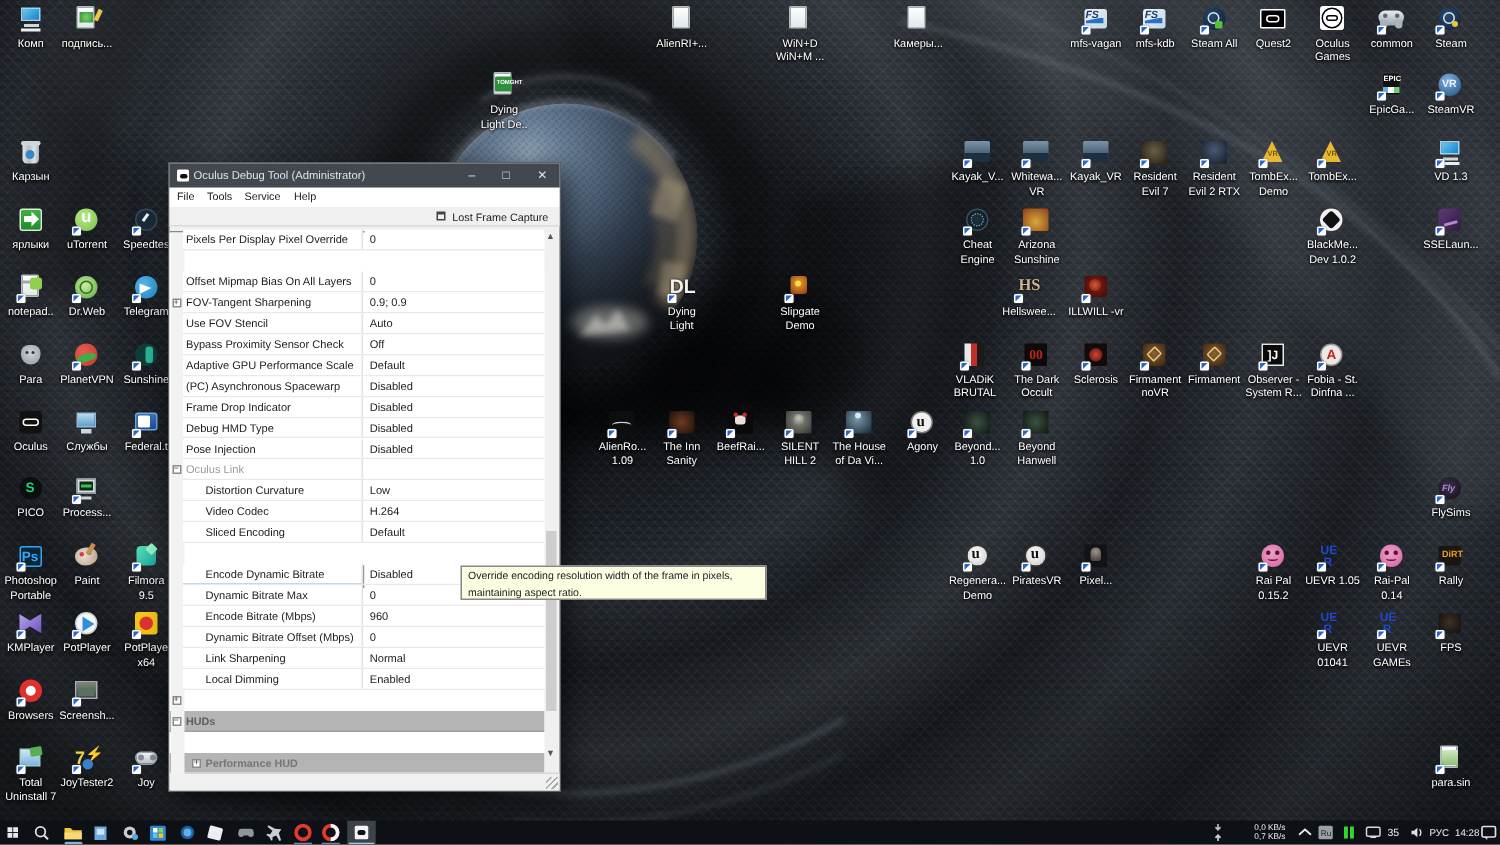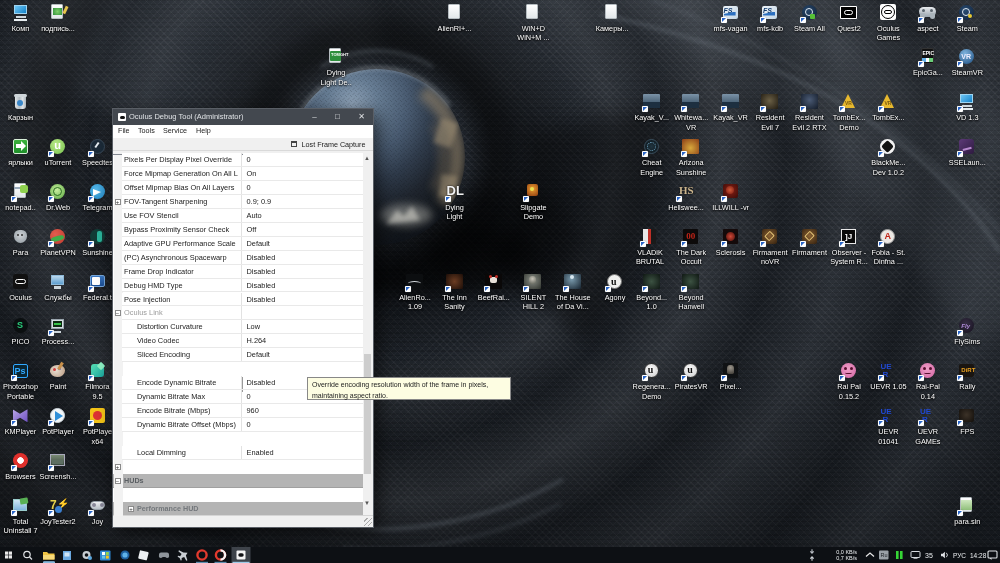--- a/index.html
+++ b/index.html
@@ -194,7 +194,7 @@
         <div style="position:absolute;left:11px;top:5px;width:3px;height:3px;background:#5a646c;border-radius:50%"></div>
         <div class="bd"></div>
       </div>
-      <div class="lb">aspect</div>
+      <div class="lb">common</div>
     </div>
 <div class="ic" style="left:943.3px;top:3.5px">
       <div class="ib">

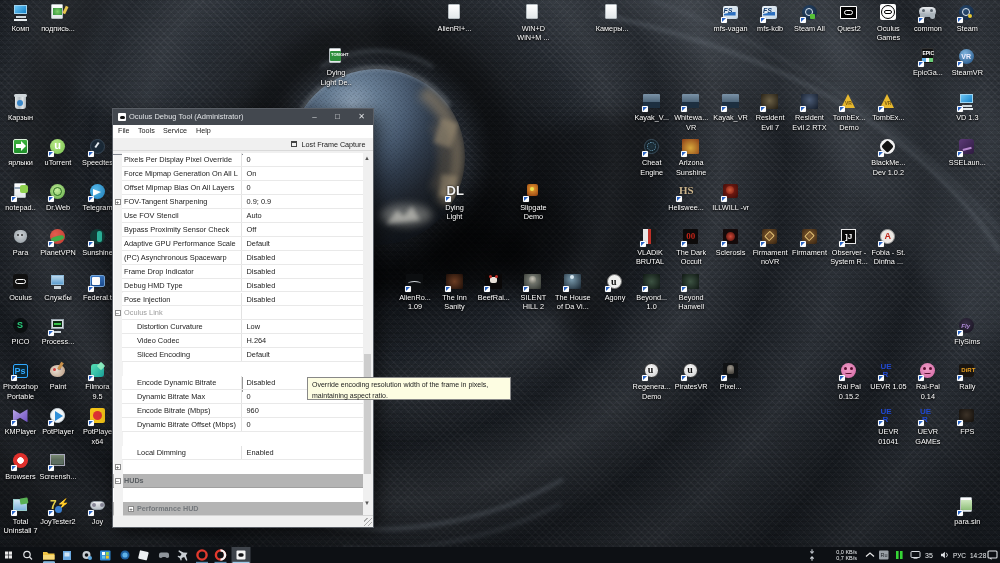--- a/index.html
+++ b/index.html
@@ -804,10 +804,6 @@
         <div class="gname" style="padding-left:2.5px">Pixels Per Display Pixel Override</div>
         <div class="gval">0</div>
       </div>
-<div class="gr" style="z-index:6;top:57.95px;height:13.95px">
-        <div class="gname" style="padding-left:2.5px">Force Mipmap Generation On All L</div>
-        <div class="gval">On</div>
-      </div>
 <div class="gr" style="z-index:6;top:71.90px;height:13.95px">
         <div class="gname" style="padding-left:2.5px">Offset Mipmap Bias On All Layers</div>
         <div class="gval">0</div>

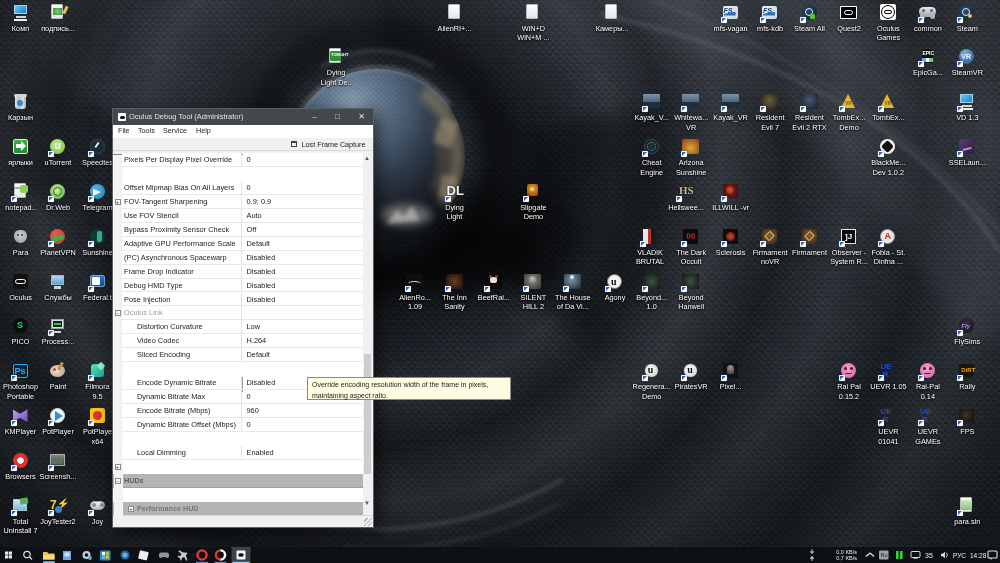--- a/index.html
+++ b/index.html
@@ -878,6 +878,10 @@
         <div class="gname" style="padding-left:15.5px">Dynamic Bitrate Offset (Mbps)</div>
         <div class="gval">0</div>
       </div>
+<div class="gr" style="z-index:6;top:323.00px;height:13.95px">
+        <div class="gname" style="padding-left:15.5px">Link Sharpening</div>
+        <div class="gval">Normal</div>
+      </div>
 <div class="gr" style="z-index:6;top:336.95px;height:13.95px">
         <div class="gname" style="padding-left:15.5px">Local Dimming</div>
         <div class="gval">Enabled</div>

